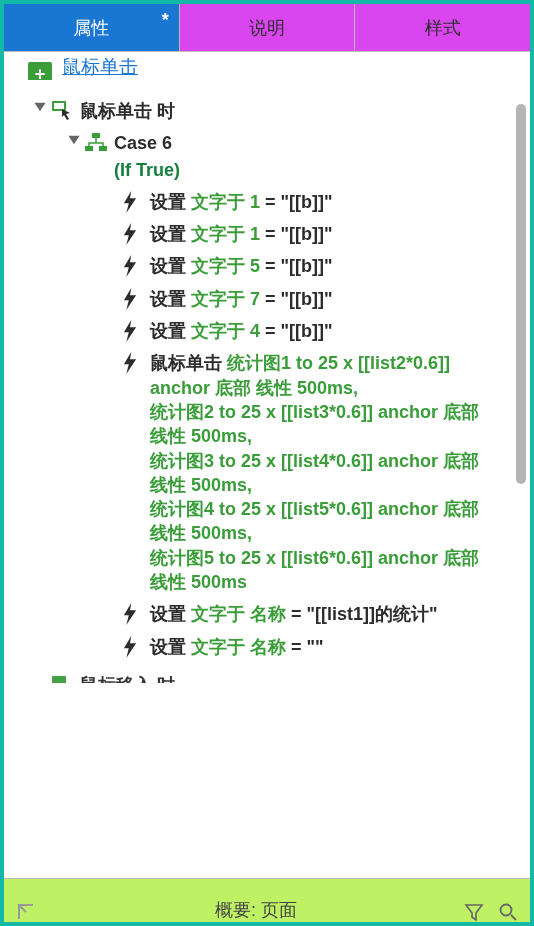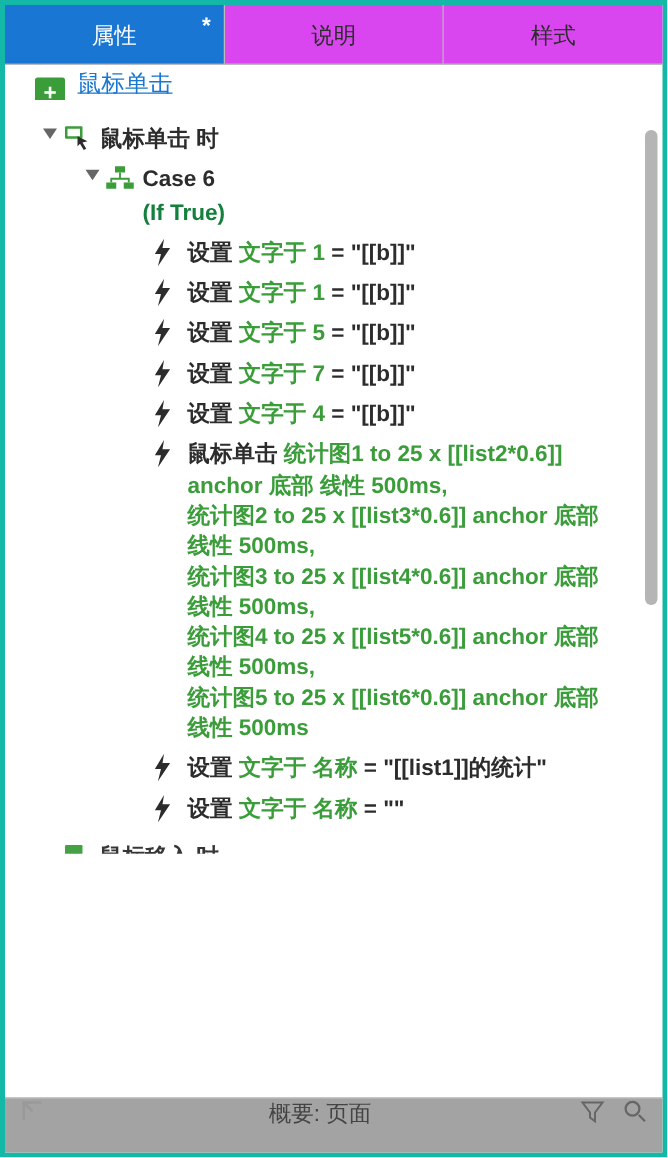--- a/index.html
+++ b/index.html
@@ -34,7 +34,7 @@
   .plus { width: 24px; height: 24px; background: #3a9d3a; color: #fff; display: flex; align-items: center; justify-content: center; font-weight: bold; border-radius: 2px; margin-right: 10px; transform: translateY(6px); }
 
   
-  .footer { height: 44px; border-top: 1px solid #bbb; display: flex; align-items: flex-start; background: #a3a3a3; gap: 28px; }
+  .footer { height: 44px; border-top: 1px solid #bbb; display: flex; align-items: flex-end; background: #bef264; gap: 28px; }
   .footer .nav { width: 44px; display: flex; justify-content: center; color: #888; }
   .footer .title { flex: 1; text-align: center; color: #444; }
   .footer .tools { display: flex; gap: 14px; padding-right: 12px; color: #666; }

